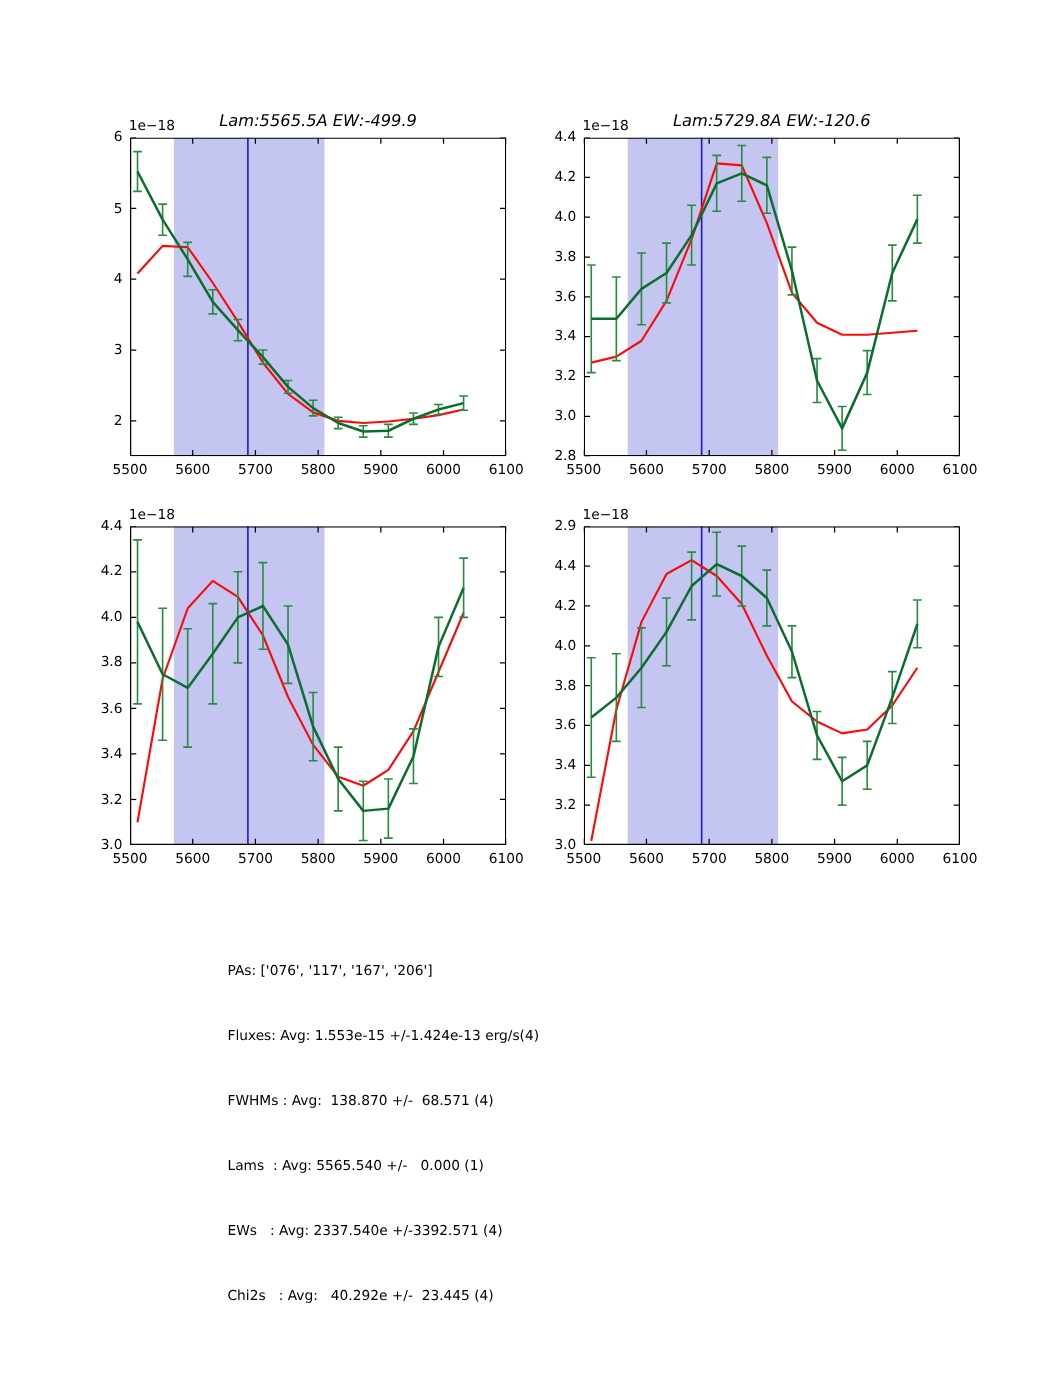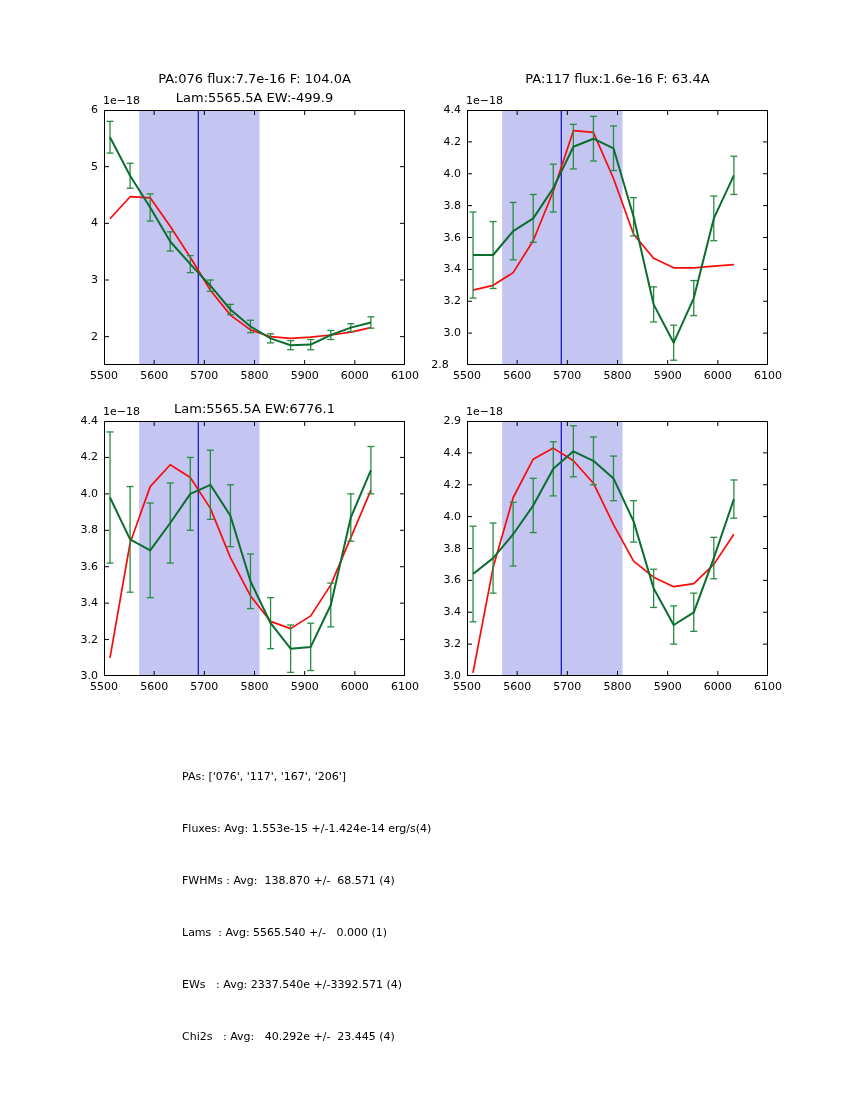--- a/index.html
+++ b/index.html
@@ -26,7 +26,6 @@
 
 <div class="fig">
 
-  <div class="ptitle c0 t1r0">PA:076 flux:7.7e-16 F: 104.0A</div>
   <div class="ptitle c0 t2r0">Lam:5565.5A EW:-499.9</div>
   <div class="ptitle c1 t1r0">PA:117 flux:1.6e-16 F: 63.4A</div>
   <div class="ptitle c0 t2r1">Lam:5565.5A EW:6776.1</div>

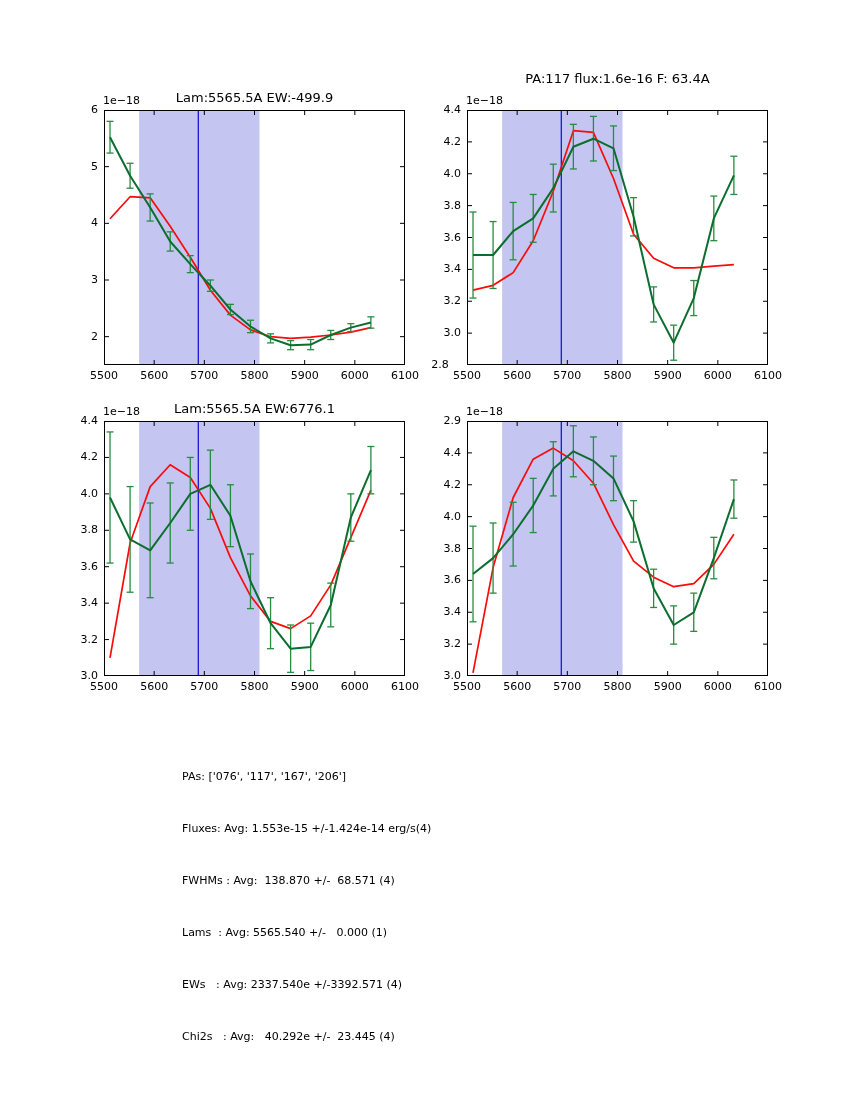--- a/index.html
+++ b/index.html
@@ -27,7 +27,6 @@
 <div class="fig">
 
   <div class="ptitle c0 t2r0">Lam:5565.5A EW:-499.9</div>
-  <div class="ptitle c1 t1r0">PA:117 flux:1.6e-16 F: 63.4A</div>
   <div class="ptitle c0 t2r1">Lam:5565.5A EW:6776.1</div>
 
   <div class="offset o0">1e−18</div>

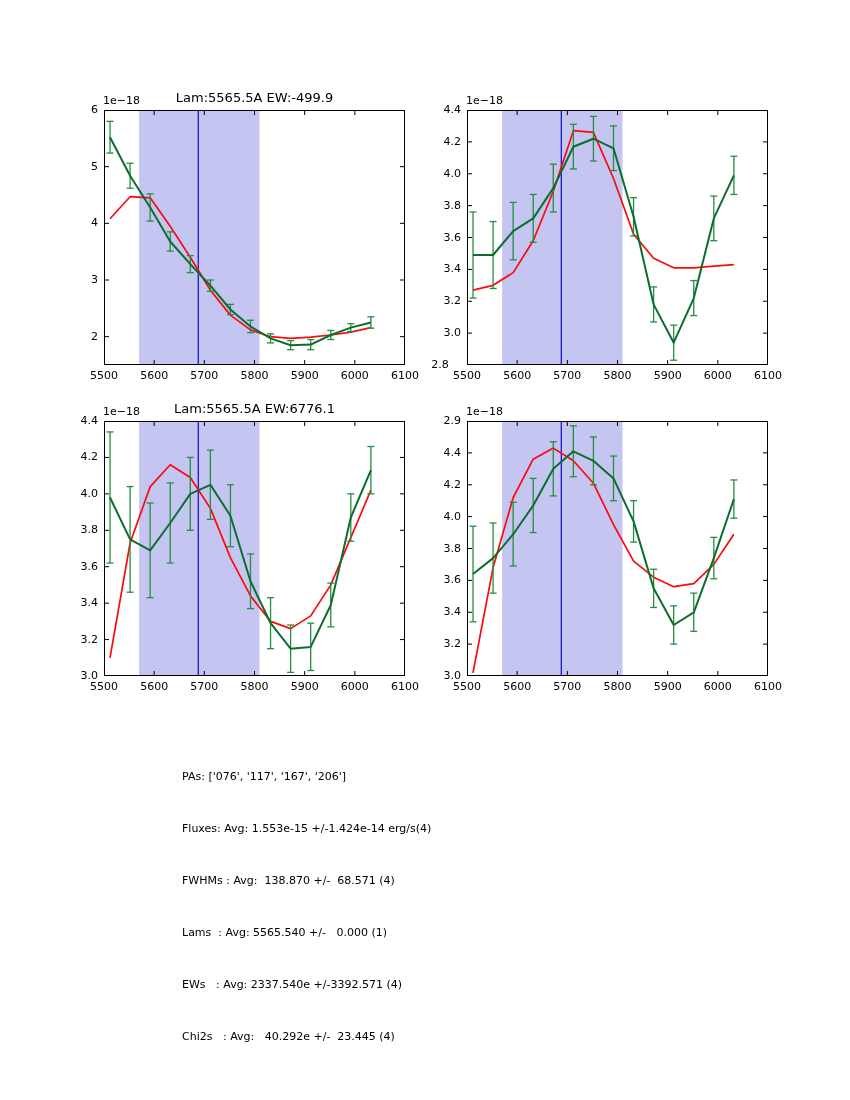--- a/index.html
+++ b/index.html
@@ -8,7 +8,7 @@
   .ptitle{position:absolute;text-align:center;font-size:13px;line-height:16px;white-space:nowrap;}
   .c0{left:104px;width:301px;}
   .c1{left:467px;width:301px;}
-  .t1r0{top:71px;}  .t2r0{top:90px;}
+  .t1r0{top:71px;}  .t2r0{top:90px;font-style:italic;}
   .t1r1{top:382px;} .t2r1{top:401px;}
   .offset{position:absolute;font-size:11px;line-height:12px;}
   .o0{left:103px;top:95px;} .o1{left:466px;top:95px;}

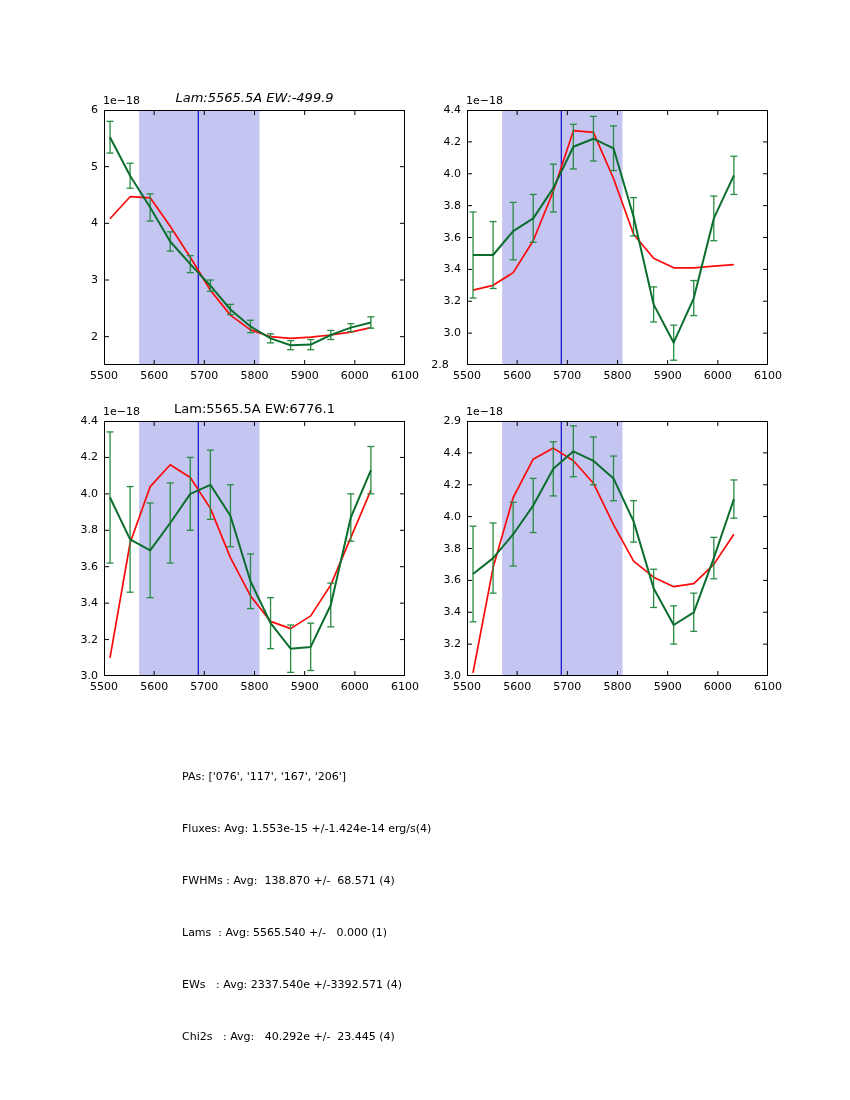--- a/index.html
+++ b/index.html
@@ -27,6 +27,7 @@
 <div class="fig">
 
   <div class="ptitle c0 t2r0">Lam:5565.5A EW:-499.9</div>
+  <div class="ptitle c1 t2r0">Lam:5729.8A EW:-120.6</div>
   <div class="ptitle c0 t2r1">Lam:5565.5A EW:6776.1</div>
 
   <div class="offset o0">1e−18</div>

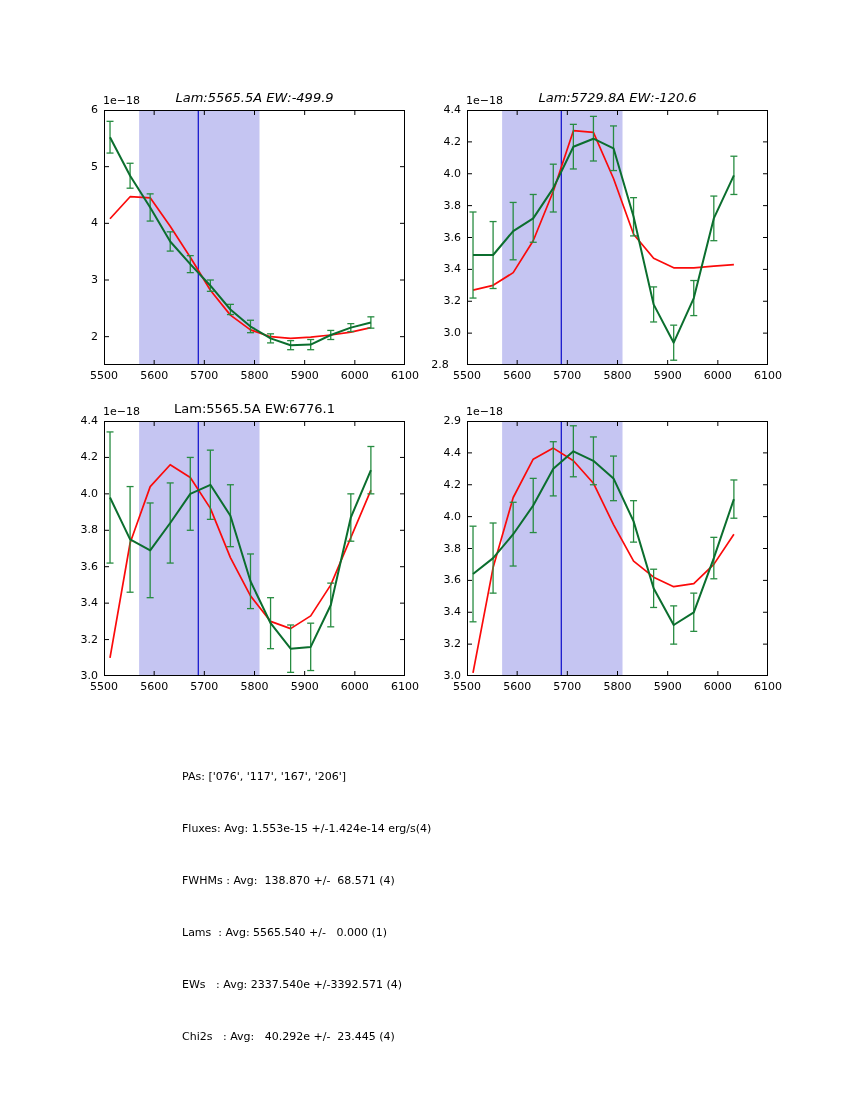--- a/index.html
+++ b/index.html
@@ -378,7 +378,7 @@
     <div class="xlab" style="left: 639.667px; top: 369px;">5900</div>
     <div class="xlab" style="left: 689.833px; top: 369px;">6000</div>
     <div class="xlab" style="left: 740px; top: 369px;">6100</div>
-    <div class="ylab" style="left: 419px; top: 358px; text-align: center;">2.8</div>
+    <div class="ylab" style="left: 419px; top: 358px;">2.8</div>
     <div class="ylab" style="left: 419px; top: 326.125px;">3.0</div>
     <div class="ylab" style="left: 419px; top: 294.25px;">3.2</div>
     <div class="ylab" style="left: 419px; top: 262.375px;">3.4</div>

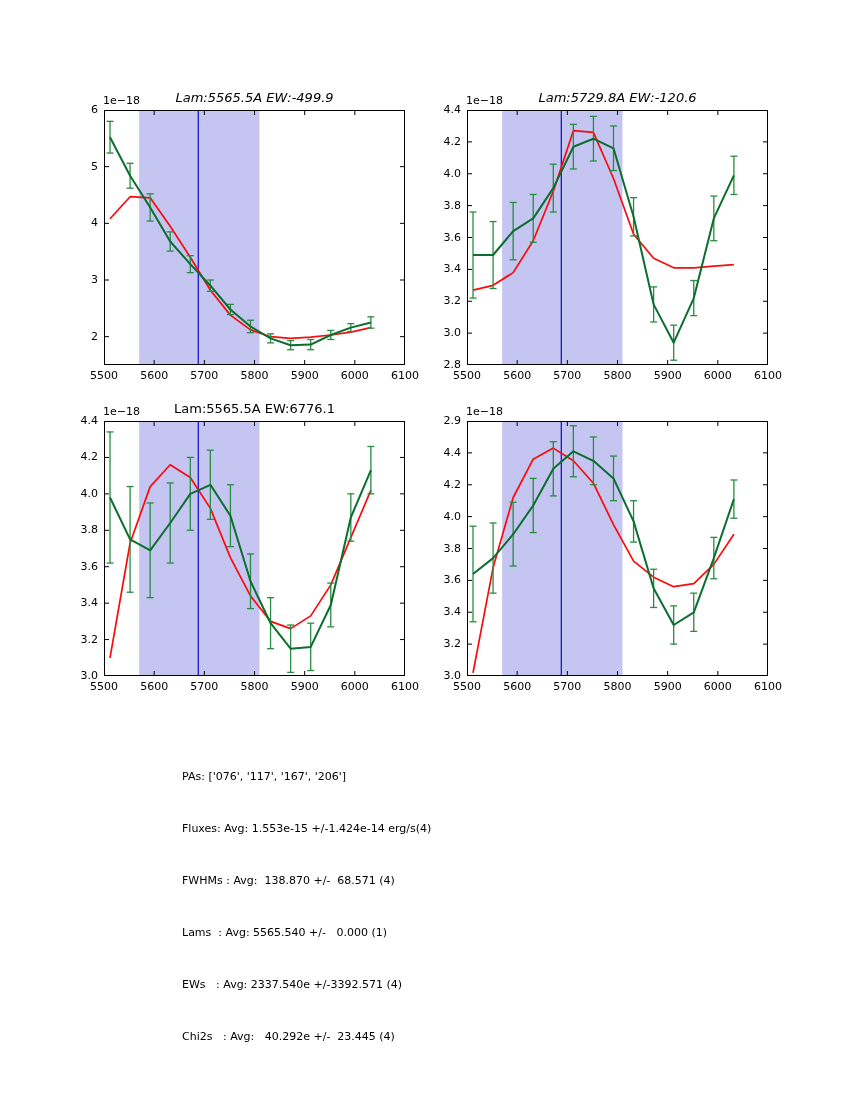--- a/index.html
+++ b/index.html
@@ -28,7 +28,6 @@
 
   <div class="ptitle c0 t2r0">Lam:5565.5A EW:-499.9</div>
   <div class="ptitle c1 t2r0">Lam:5729.8A EW:-120.6</div>
-  <div class="ptitle c0 t2r1">Lam:5565.5A EW:6776.1</div>
 
   <div class="offset o0">1e−18</div>
   <div class="offset o1">1e−18</div>

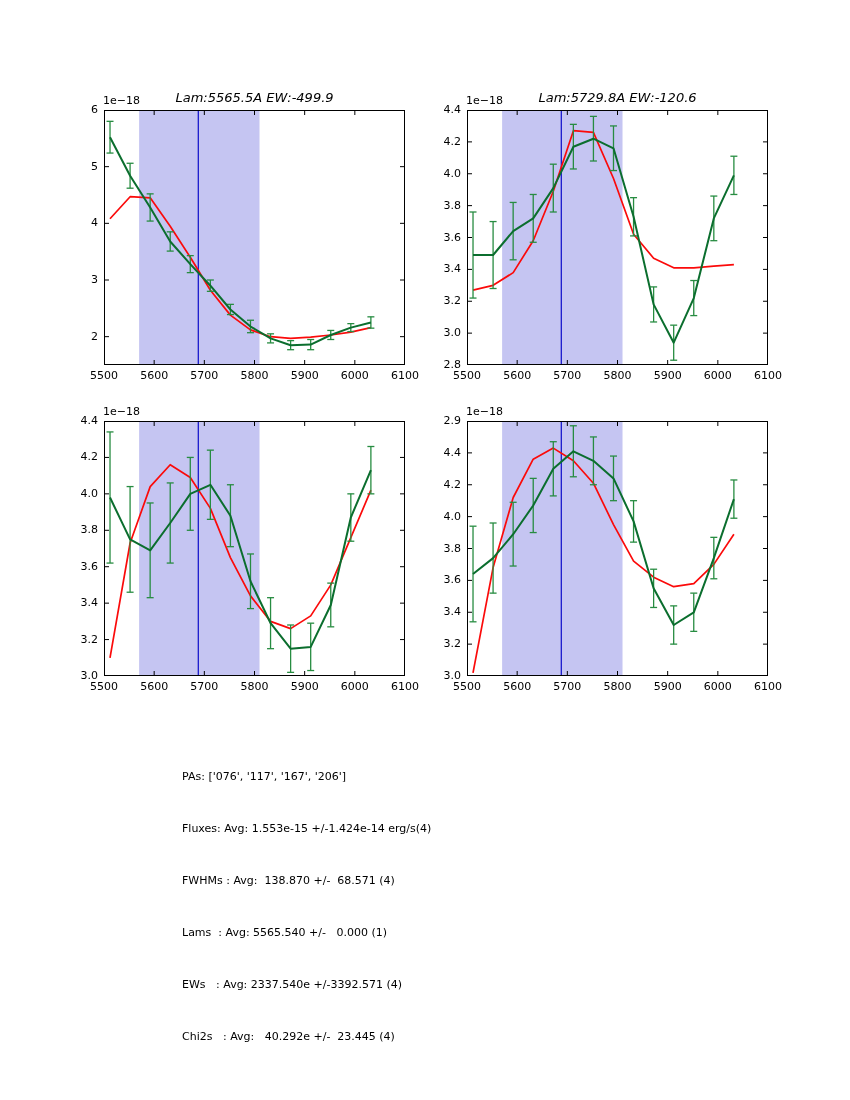--- a/index.html
+++ b/index.html
@@ -351,7 +351,7 @@
 
   <div class="summary">
     <div class="sline">PAs: ['076', '117', '167', '206']</div>
-    <div class="sline">Fluxes: Avg: 1.553e-15 +/-1.424e-14 erg/s(4)</div>
+    <div class="sline">Fluxes: Avg: 1.553e-15 +/-1.424e-13 erg/s(4)</div>
     <div class="sline">FWHMs : Avg:  138.870 +/-  68.571 (4)</div>
     <div class="sline">Lams  : Avg: 5565.540 +/-   0.000 (1)</div>
     <div class="sline">EWs   : Avg: 2337.540e +/-3392.571 (4)</div>

